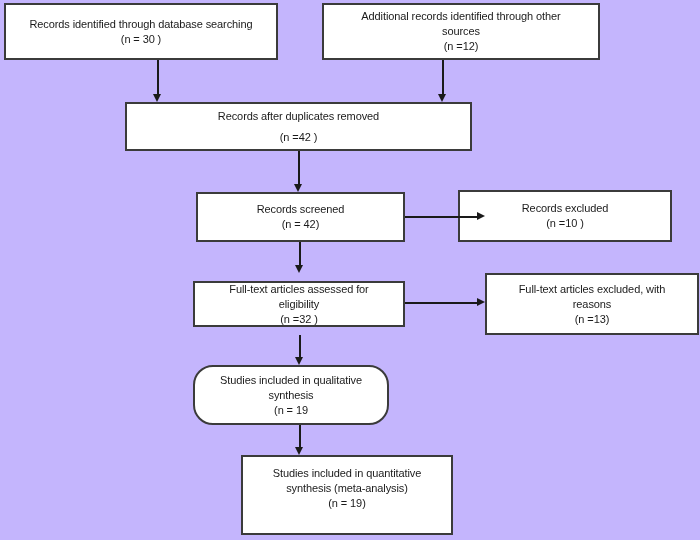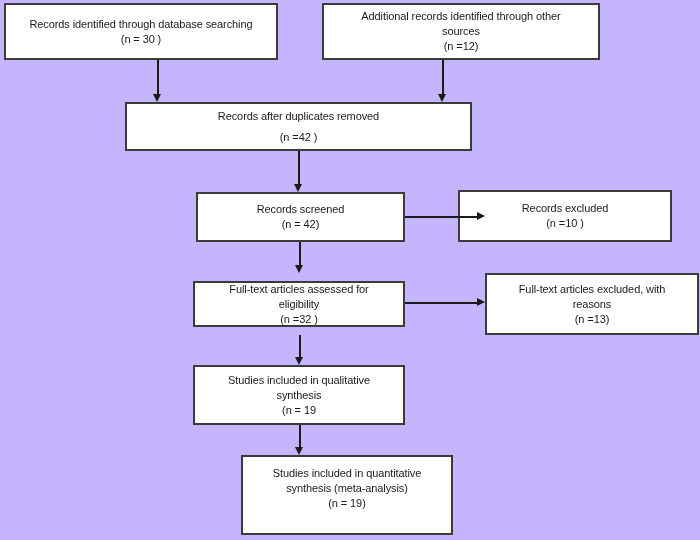--- a/index.html
+++ b/index.html
@@ -40,7 +40,7 @@
   .b-excluded        { left: 458px; top: 190px; width: 214px; height: 52px; }
   .b-fulltext        { left: 193px; top: 273px; width: 212px; height: 46px; margin-top: 8px; }
   .b-ft-excluded     { left: 485px; top: 273px; width: 214px; height: 62px; }
-  .b-qualitative     { left: 193px; top: 365px; width: 212px; height: 60px; }
+  .b-qualitative     { left: 193px; top: 365px; width: 196px; height: 60px; border-radius: 20px; }
   .b-quantitative    { left: 193px; top: 455px; width: 212px; height: 80px;
                        justify-content: flex-start; padding-top: 9px; margin-left: 48px; }
 

